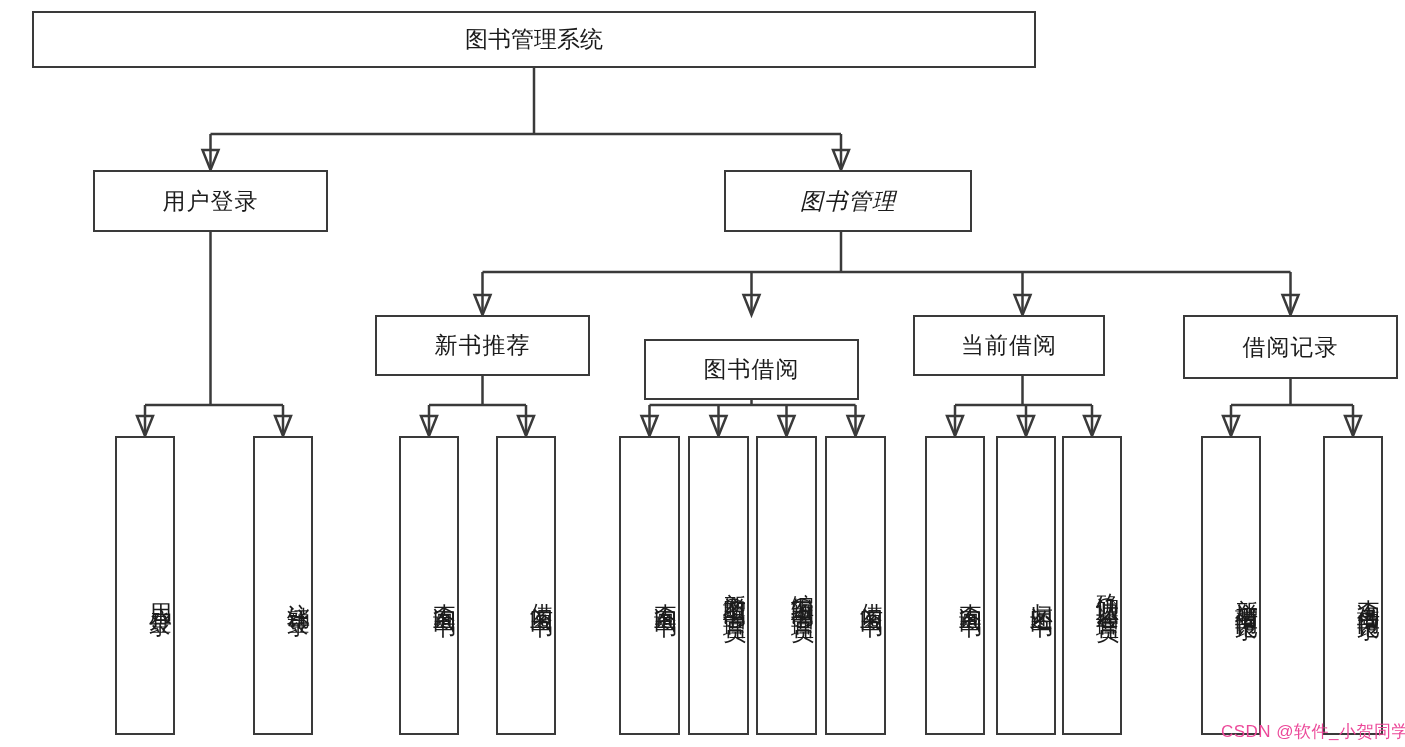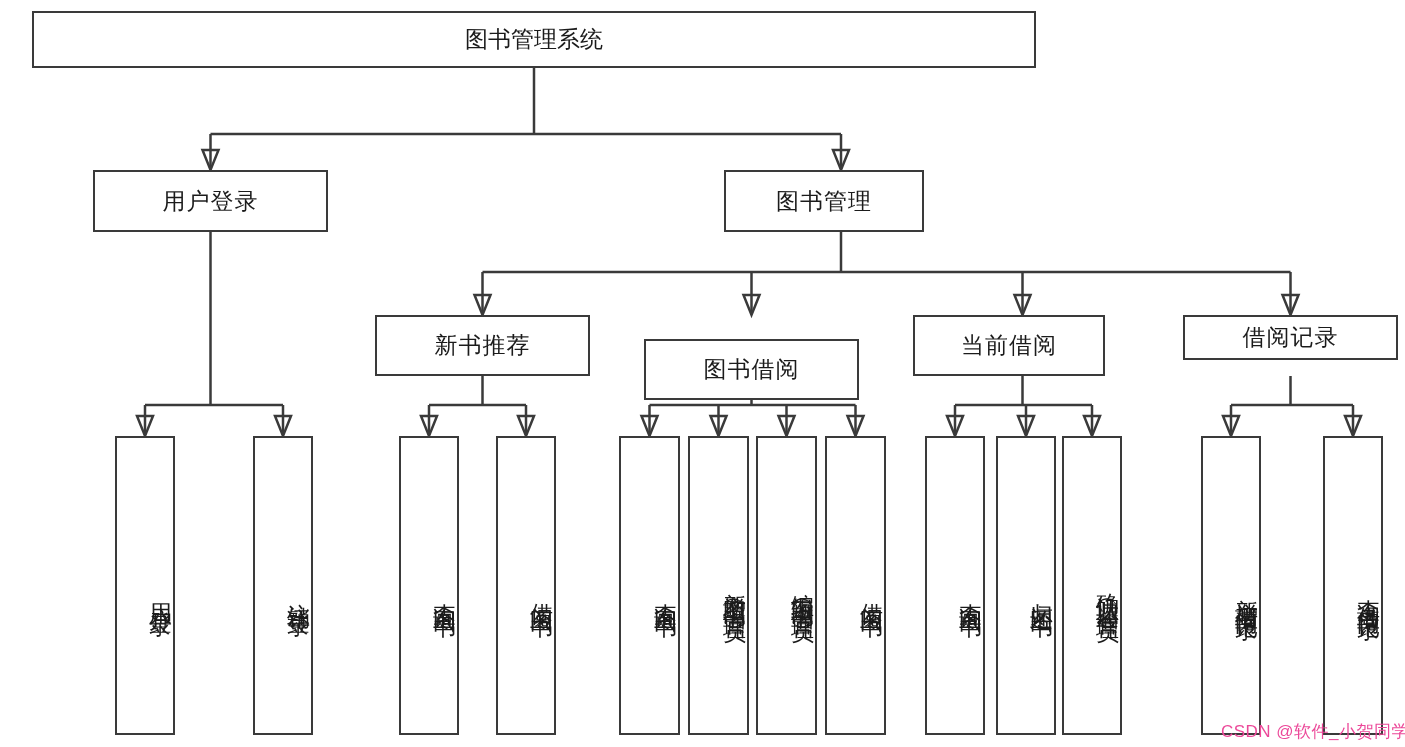--- a/index.html
+++ b/index.html
@@ -104,7 +104,7 @@
       <div class="node h" style="left: 81px; top: 170px; width: 235px; height: 62px;">
         <span>用户登录</span>
       </div>
-      <div class="node h" style="left: 712px; top: 170px; width: 200px; height: 62px;">
+      <div class="node h" style="left: 712px; top: 170px; width: 248px; height: 62px; font-style: italic;">
         <span>图书管理</span>
       </div>
       <div class="node h" style="left: 363px; top: 315px; width: 215px; height: 61px;">

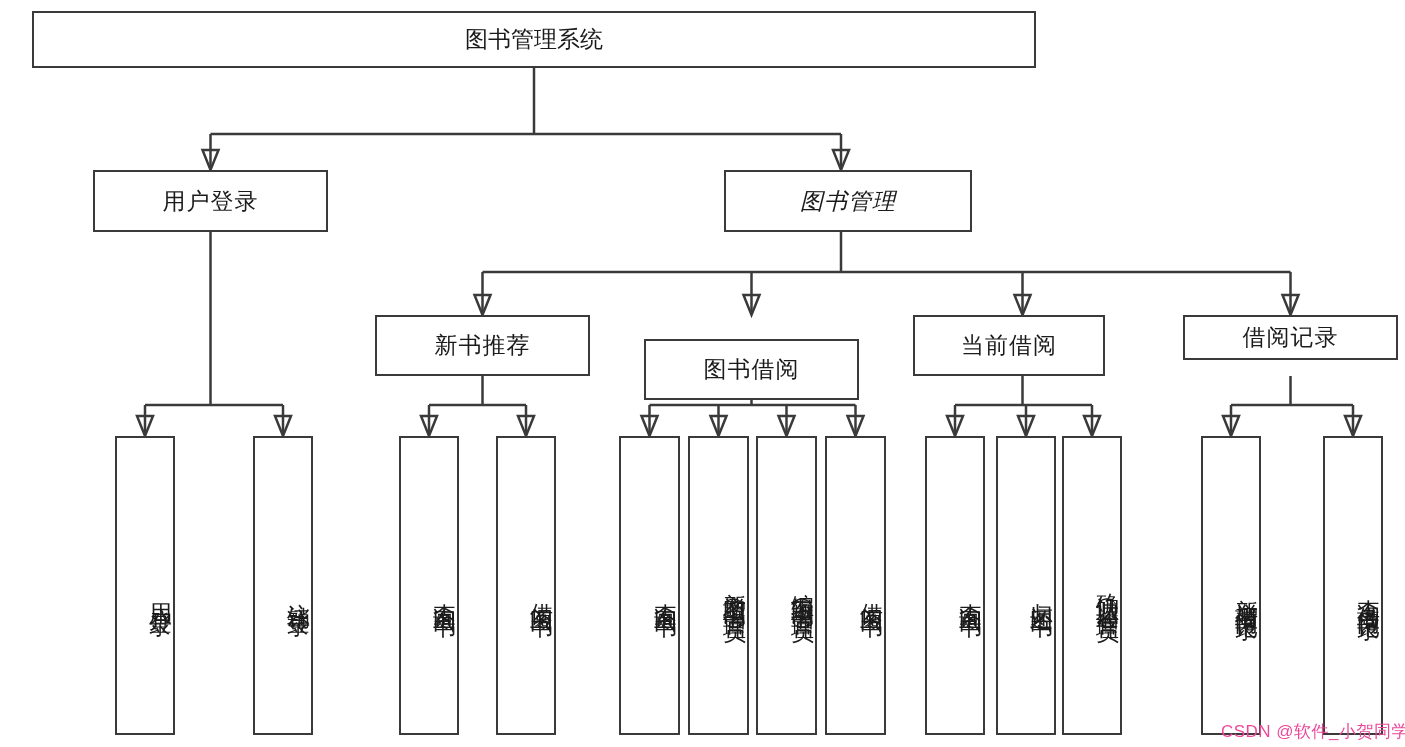--- a/index.html
+++ b/index.html
@@ -116,7 +116,7 @@
       <div class="node h" style="left: 901px; top: 315px; width: 192px; height: 61px;">
         <span>当前借阅</span>
       </div>
-      <div class="node h" style="left: 1171px; top: 315px; width: 215px; height: 45px;">
+      <div class="node h" style="left: 1171px; top: 315px; width: 215px; height: 64px;">
         <span>借阅记录</span>
       </div>
       <div class="node leaf" style="left: 103px; top: 436px; width: 60px; height: 299px;">

